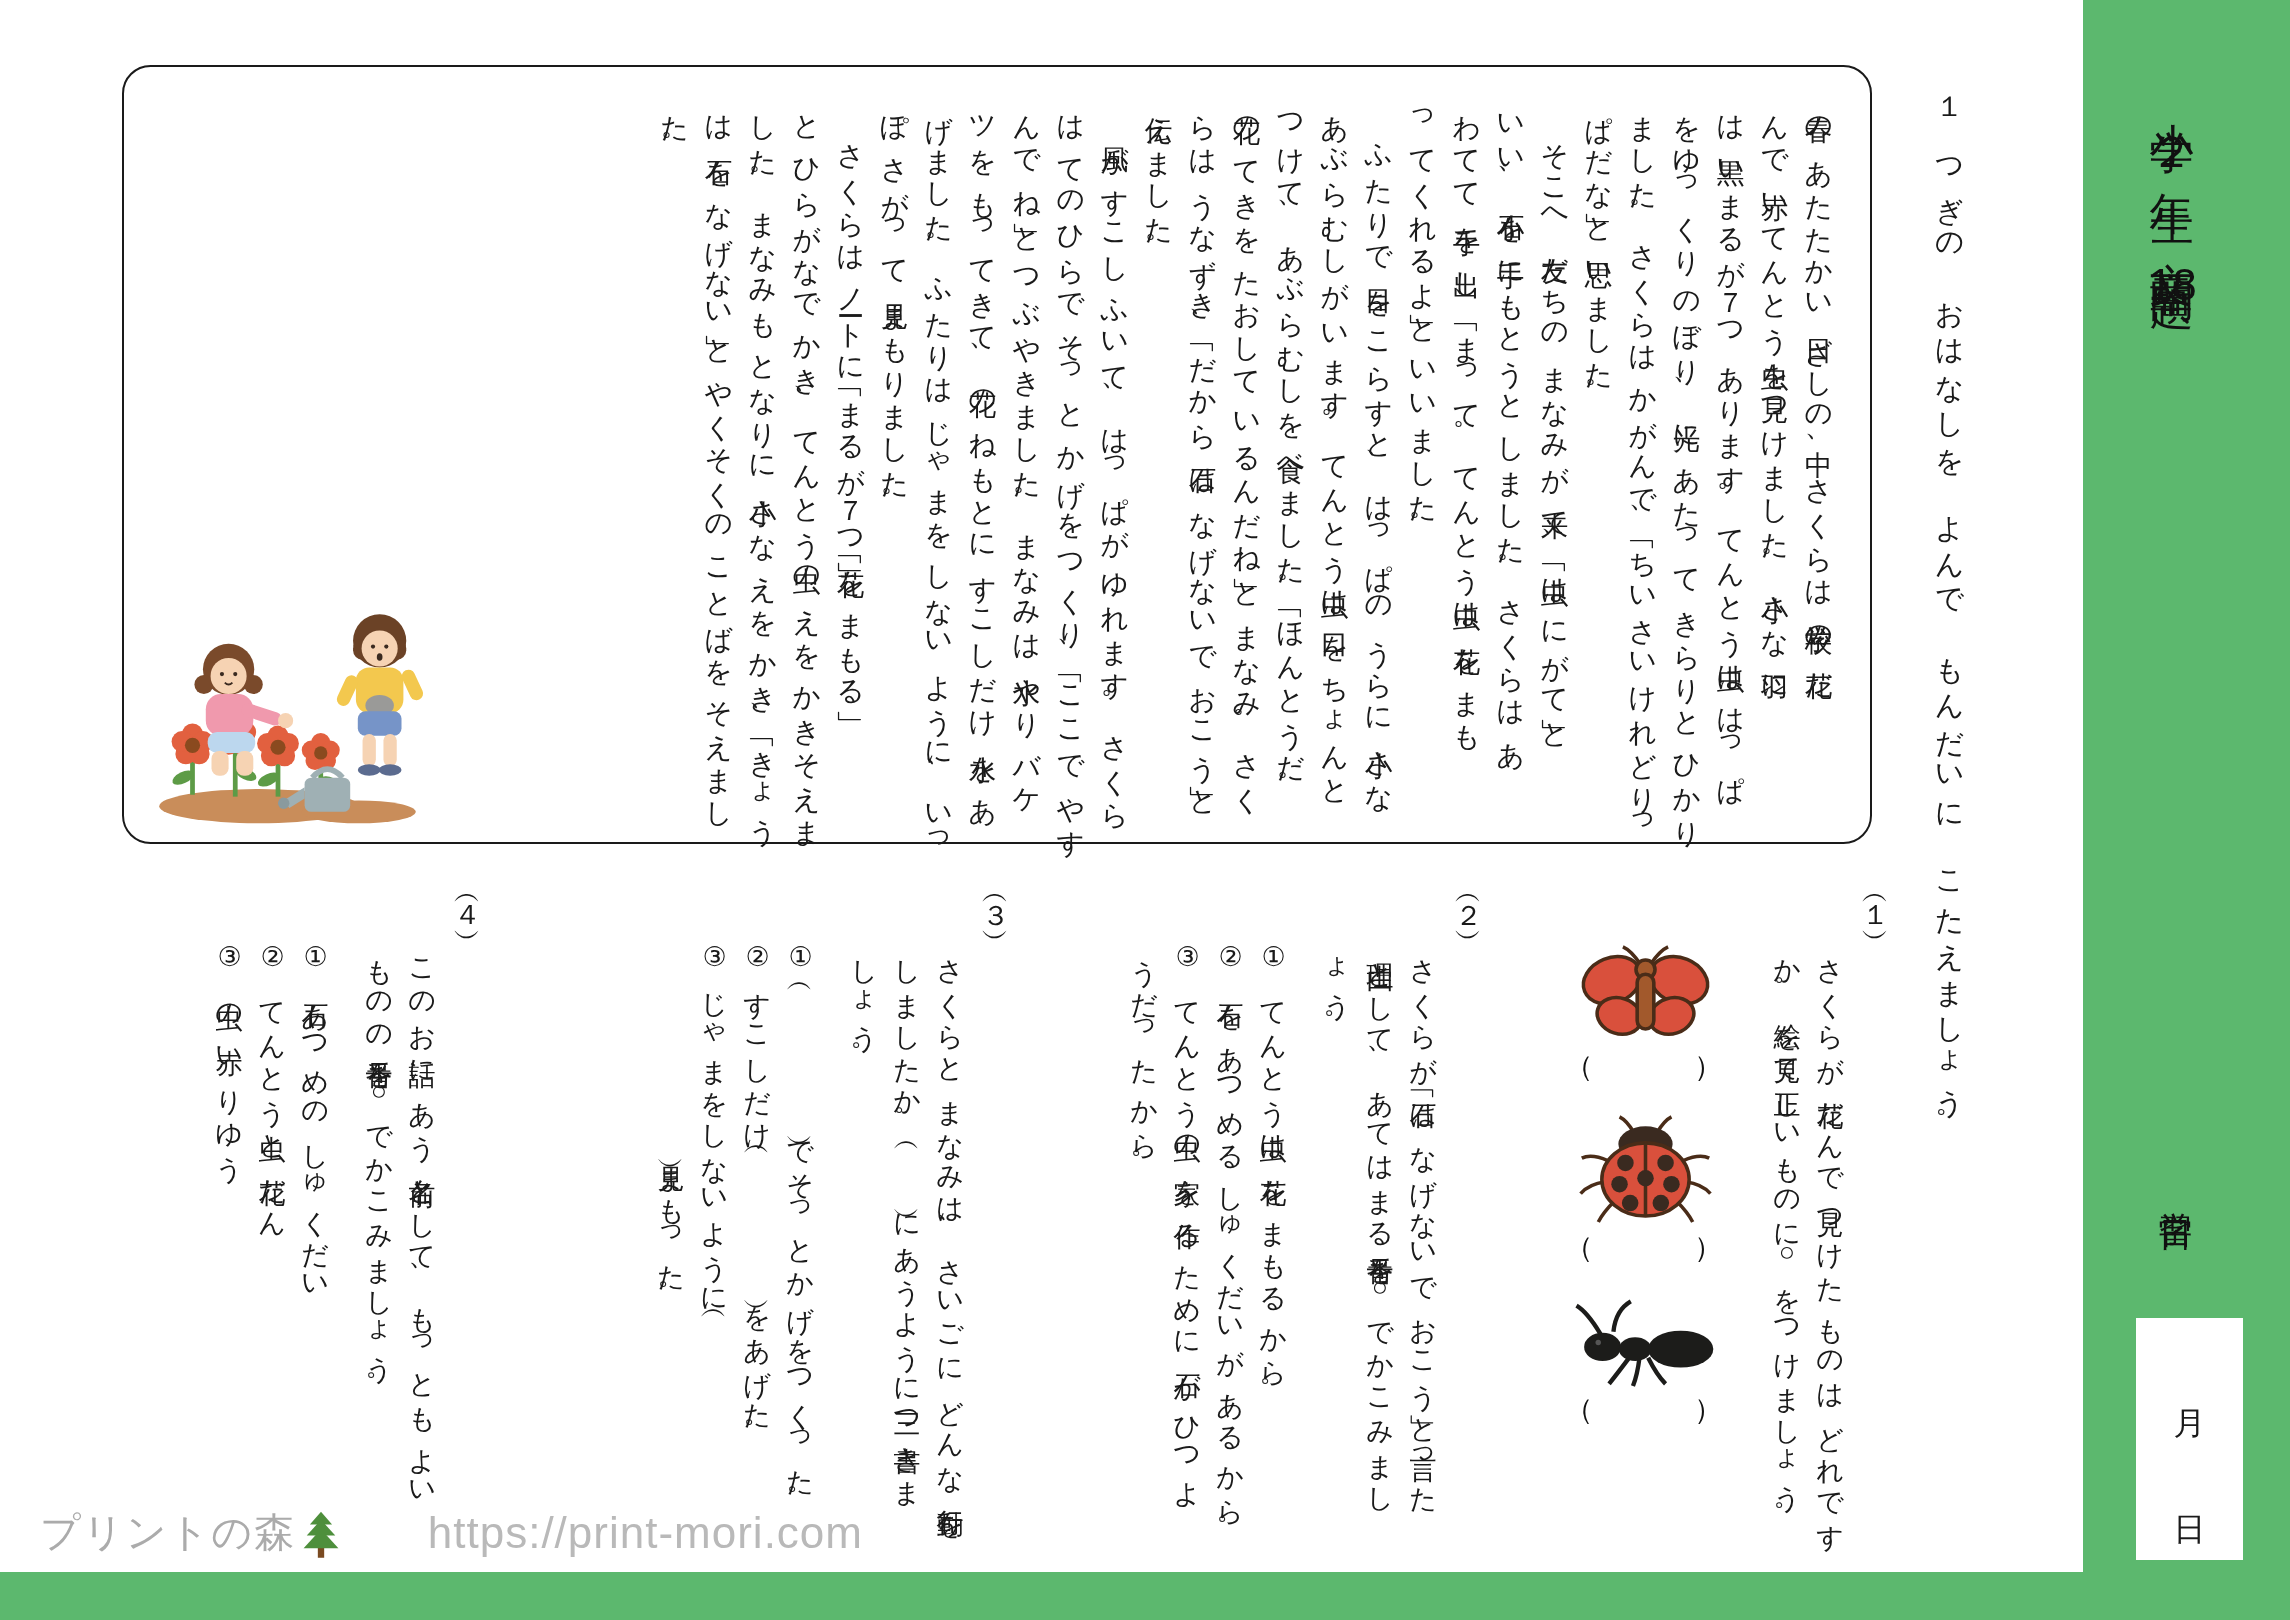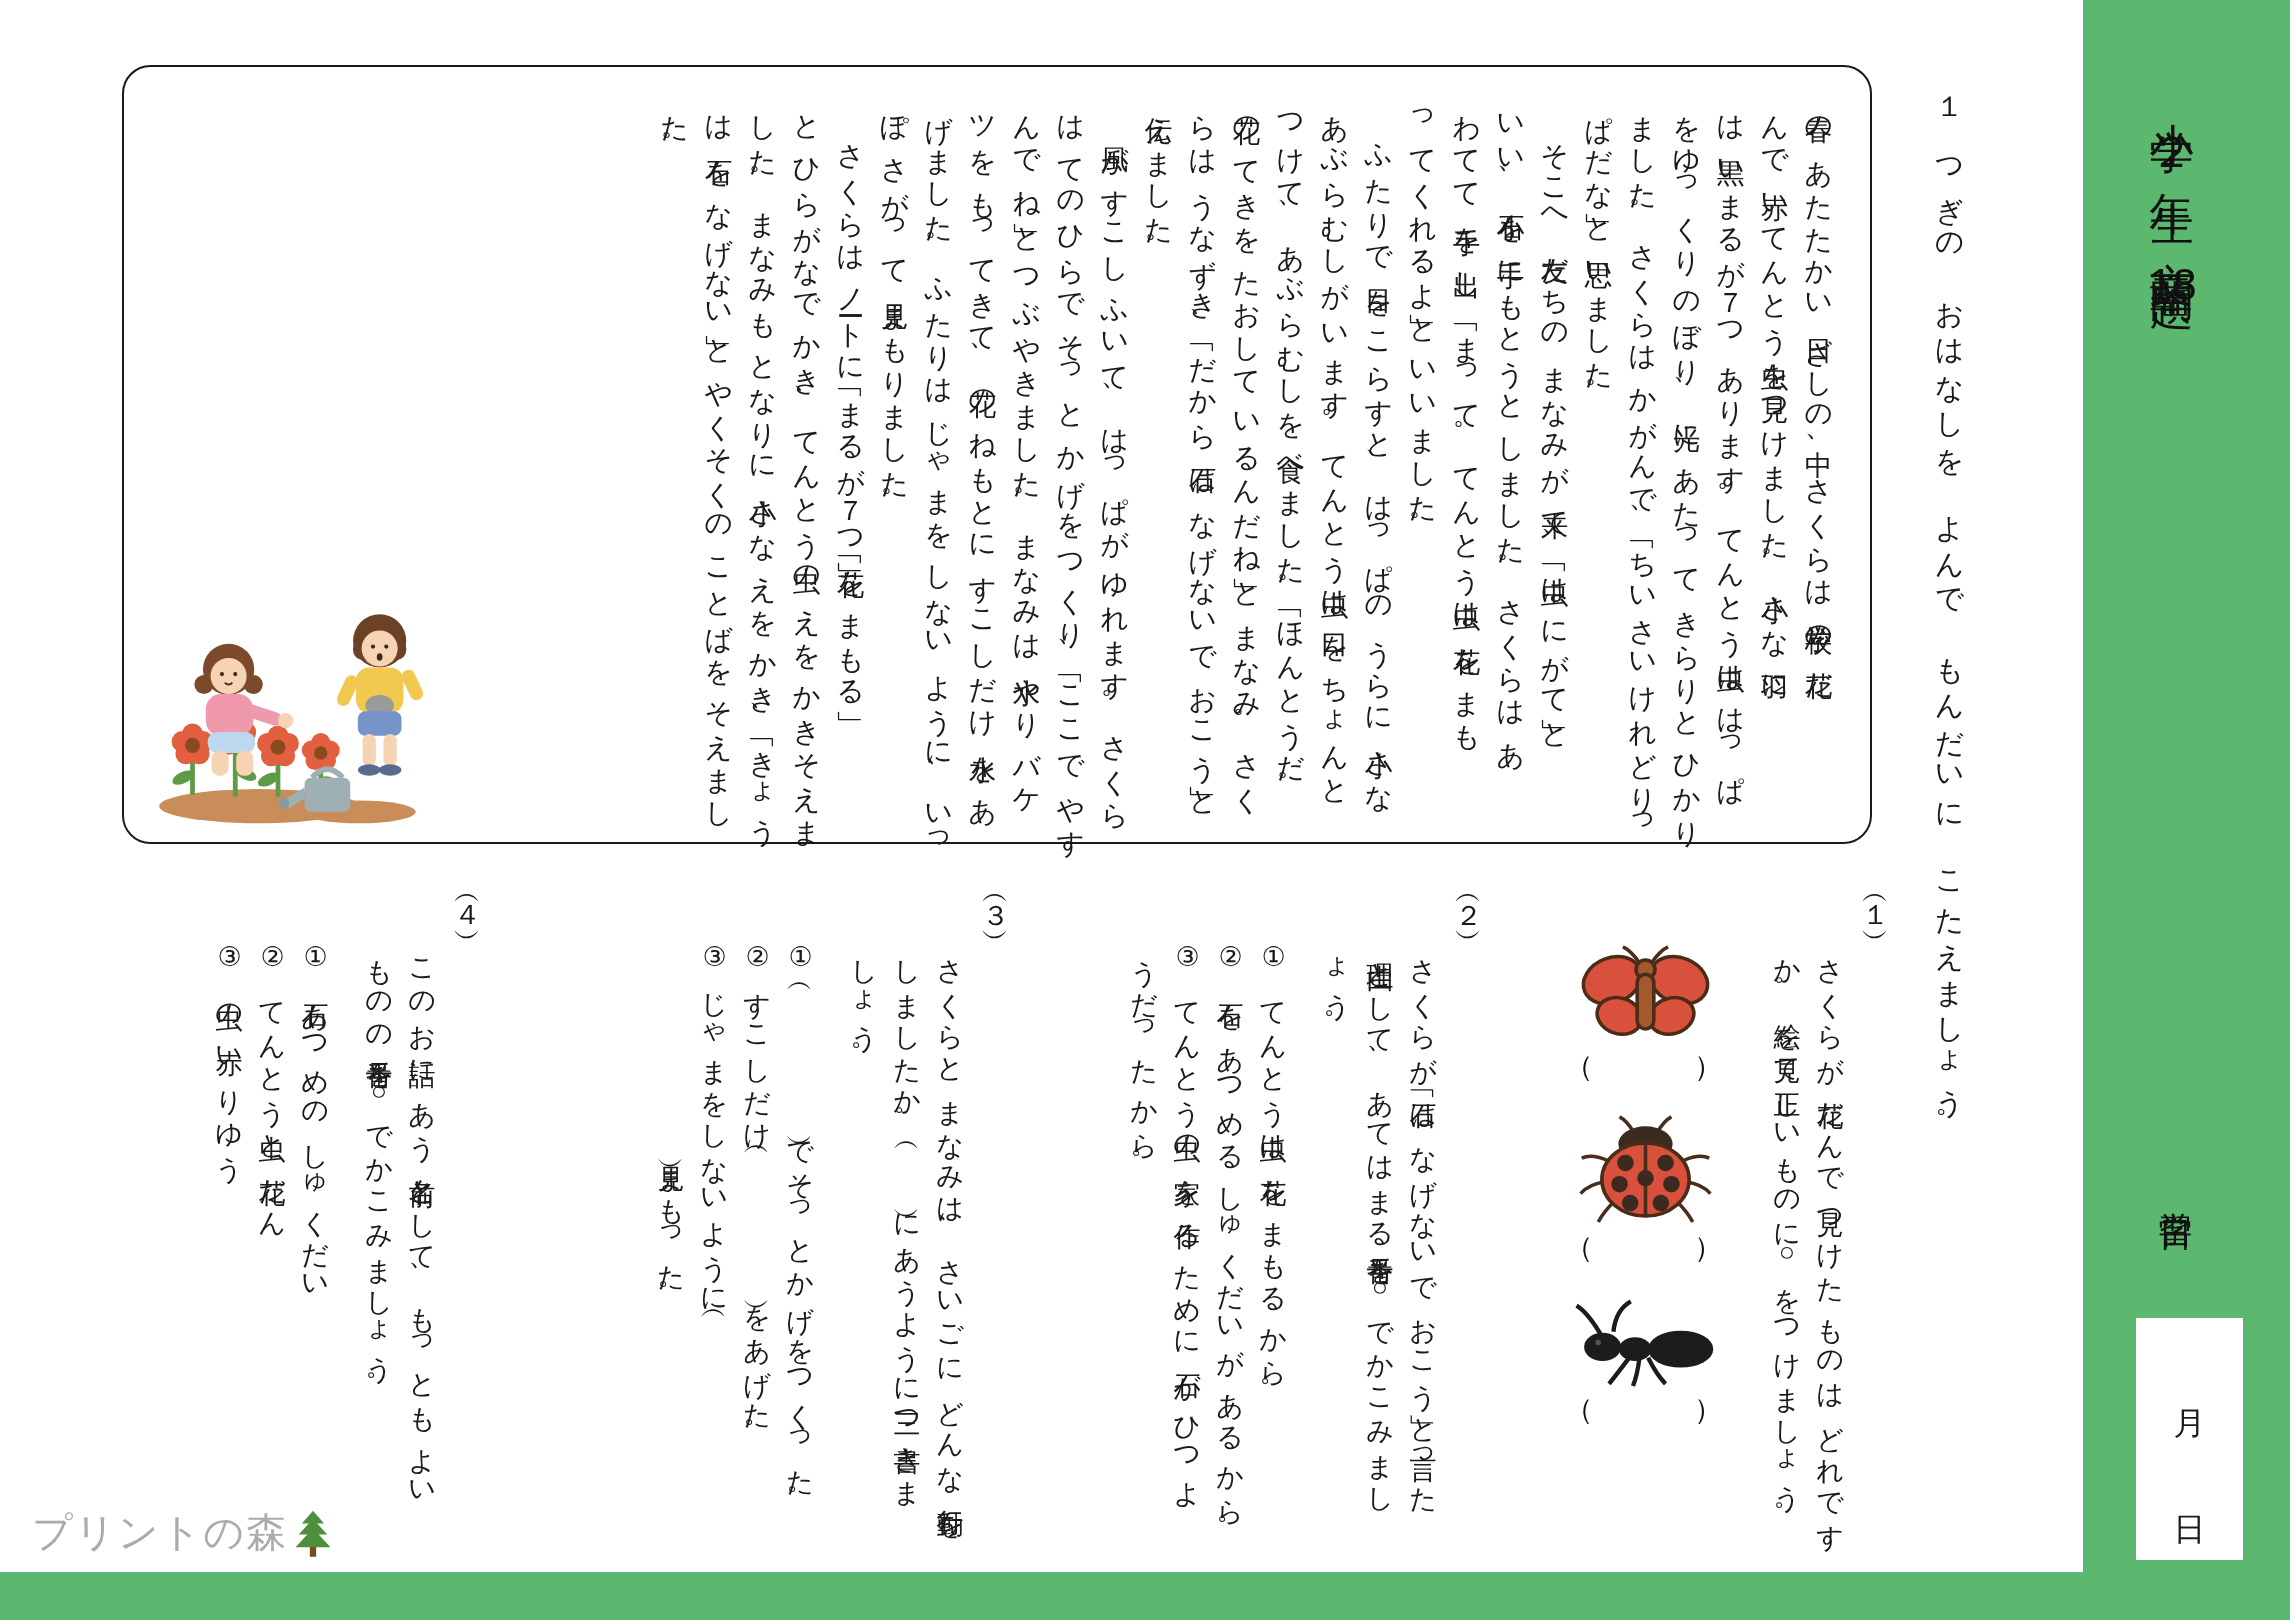--- a/index.html
+++ b/index.html
@@ -39,7 +39,7 @@
   .figure svg{display:block;margin:0 auto;}
   .blank{font-size:28.5px;letter-spacing:3.8px;white-space:pre;color:#111;}
   
-  .footer{position:absolute;left:32px;top:1505px;display:flex;align-items:flex-start;}
+  .footer{position:absolute;left:40px;top:1505px;display:flex;align-items:center;}
   .site-name{font-size:40px;color:#ababab;letter-spacing:1.9px;}
   .tree{margin-left:5.7px;margin-top:3.8px;}
   .site-url{font-size:44px;color:#b9b9b9;margin-left:88px;letter-spacing:1px;}

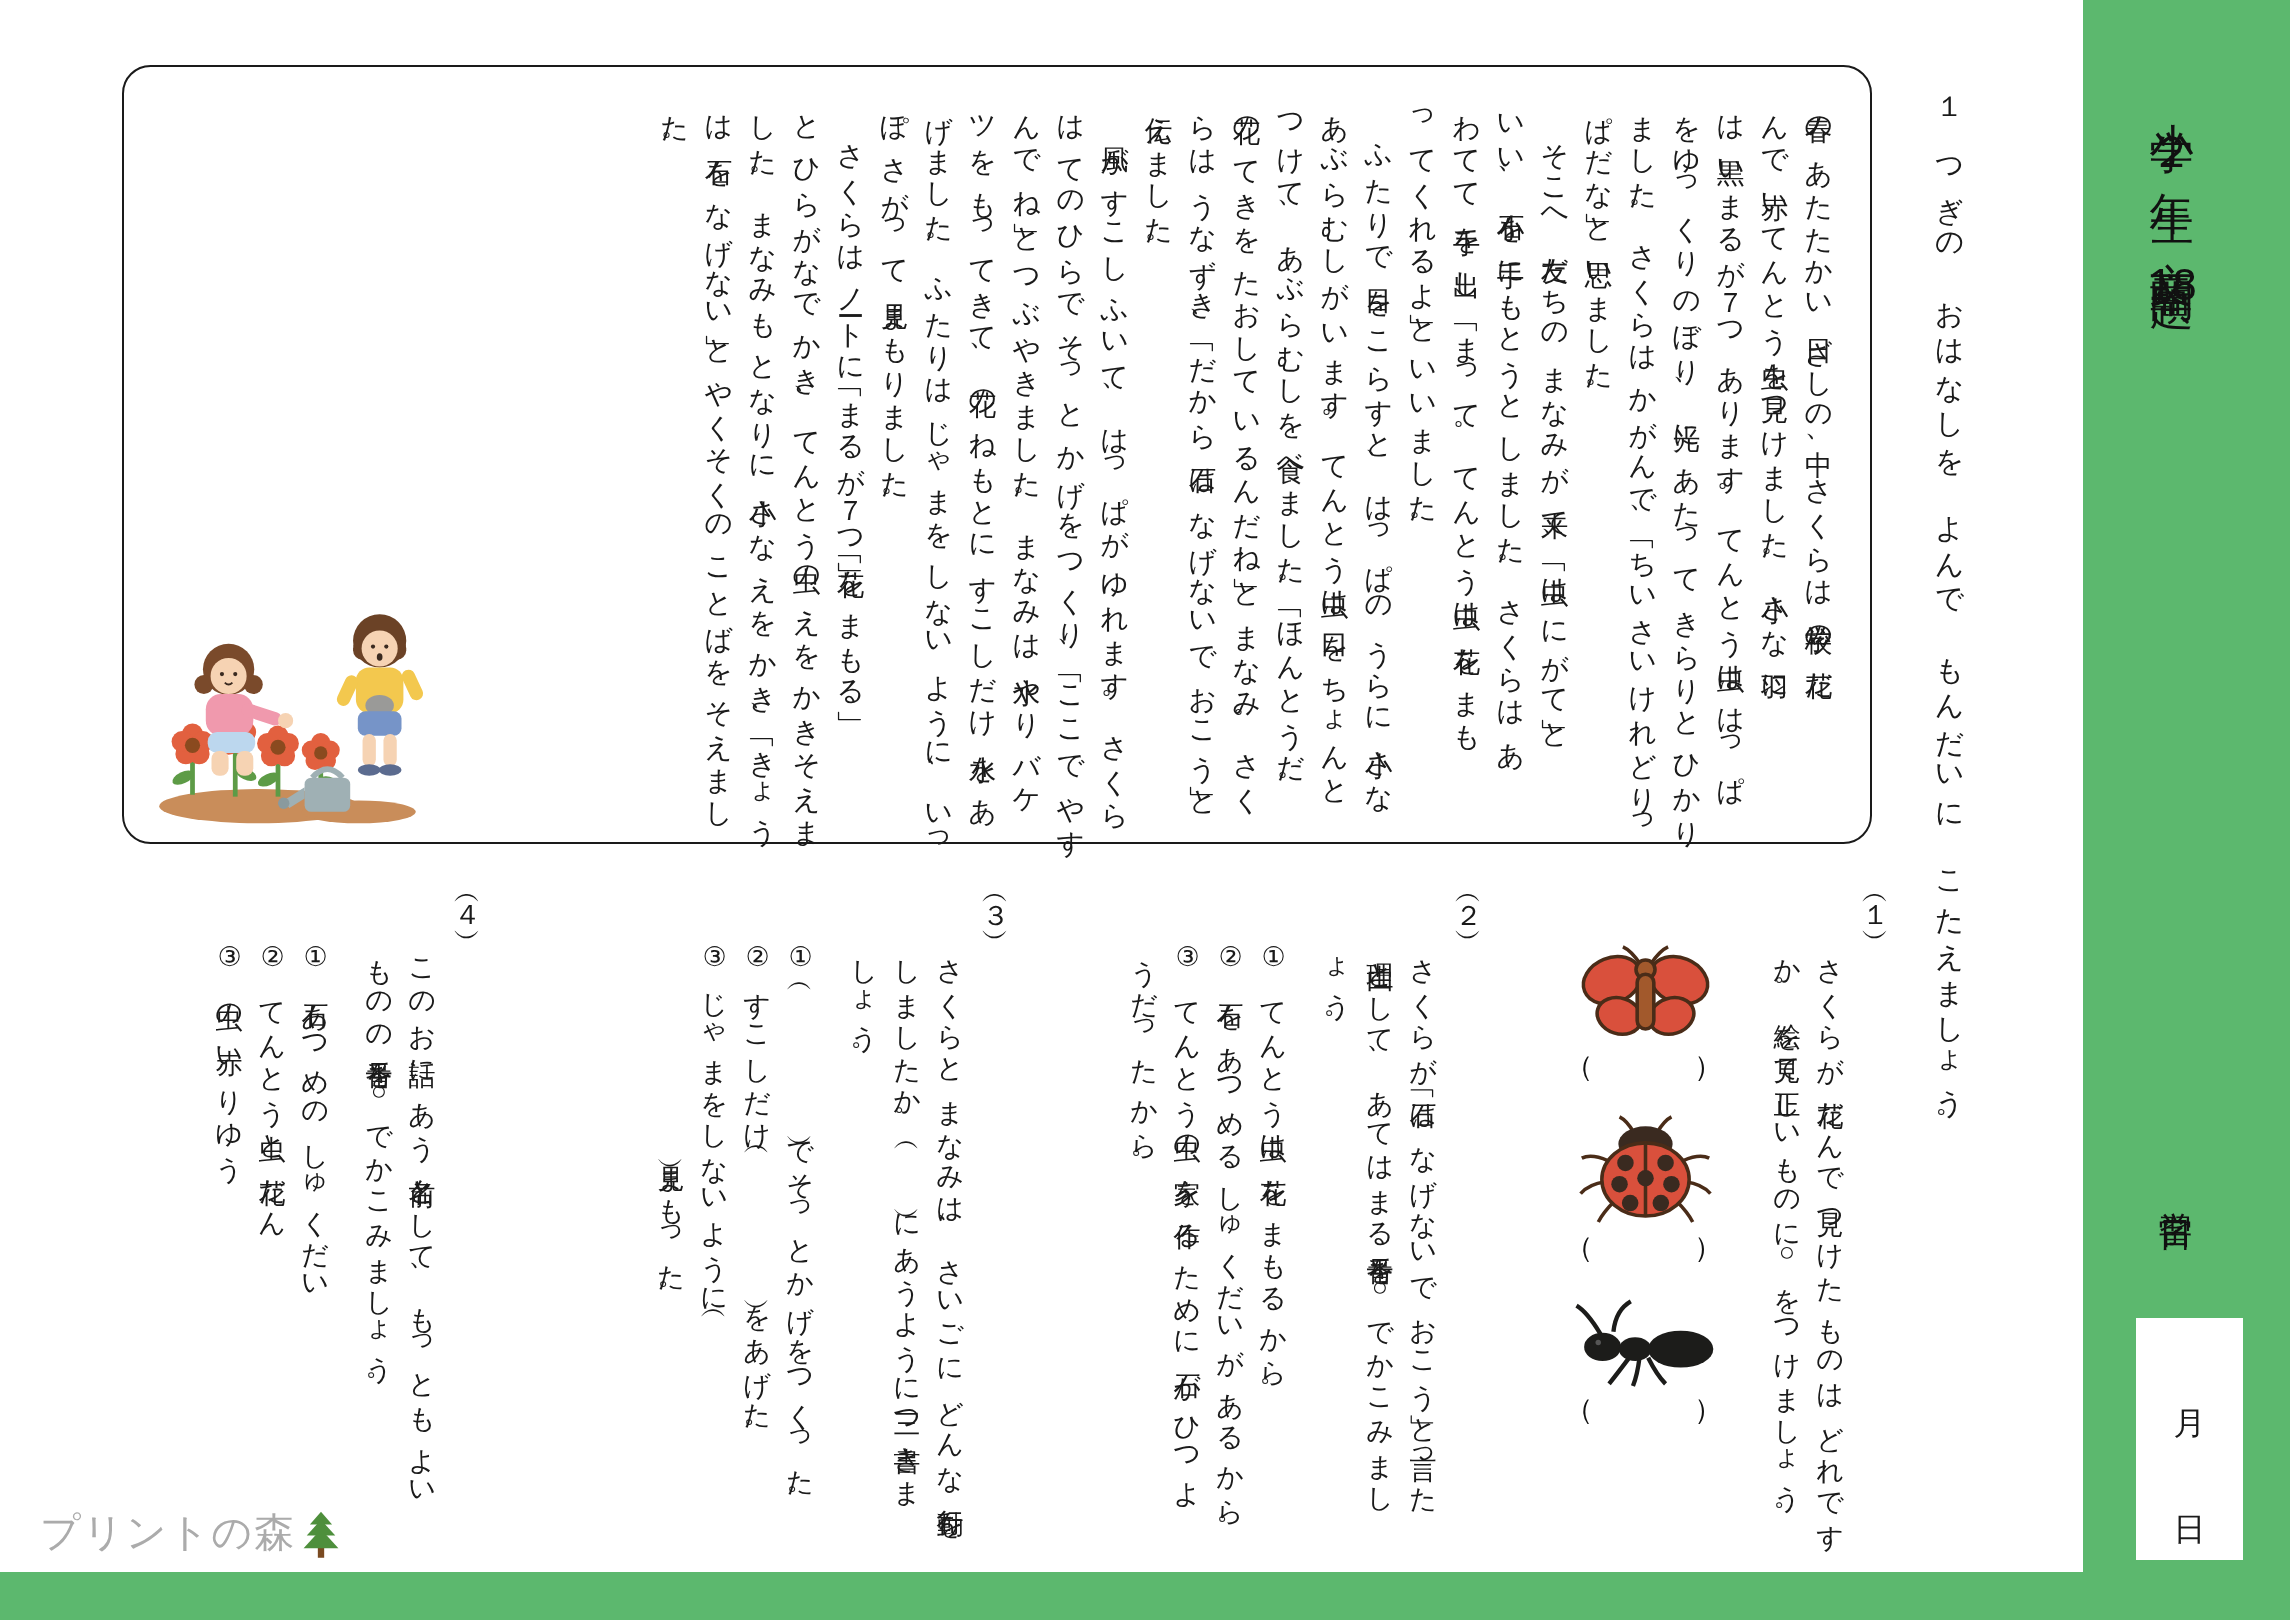--- a/index.html
+++ b/index.html
@@ -309,6 +309,7 @@
       <polygon points="12,6 21,16 3,16" fill="#4e8f3c"></polygon>
       <polygon points="12,12 23,24 1,24" fill="#4e8f3c"></polygon>
     </svg>
+    <span class="site-url">https://print-mori.com</span>
   </div>
 
   <div class="bottom-bar"></div>

